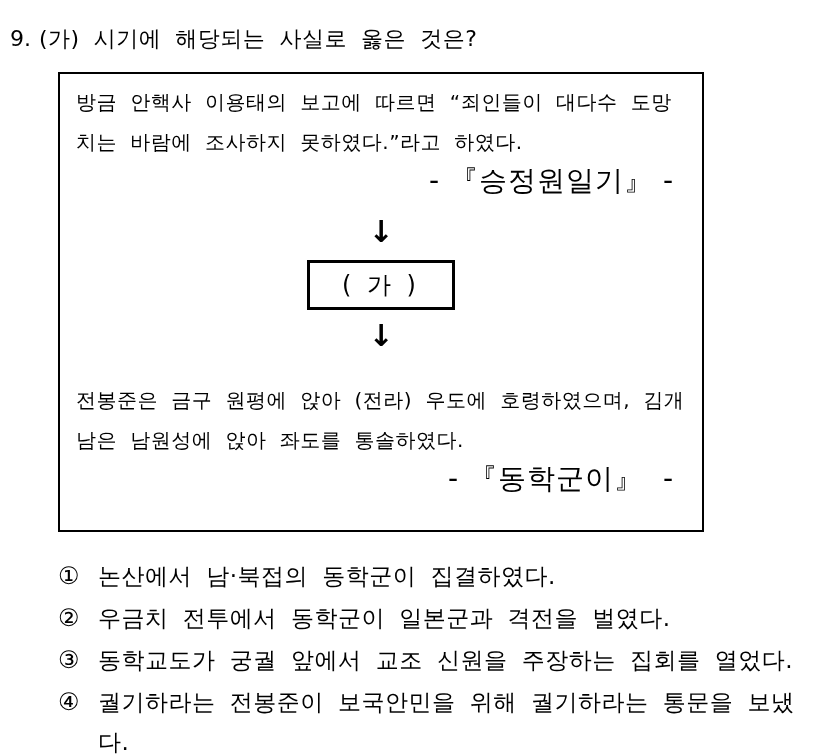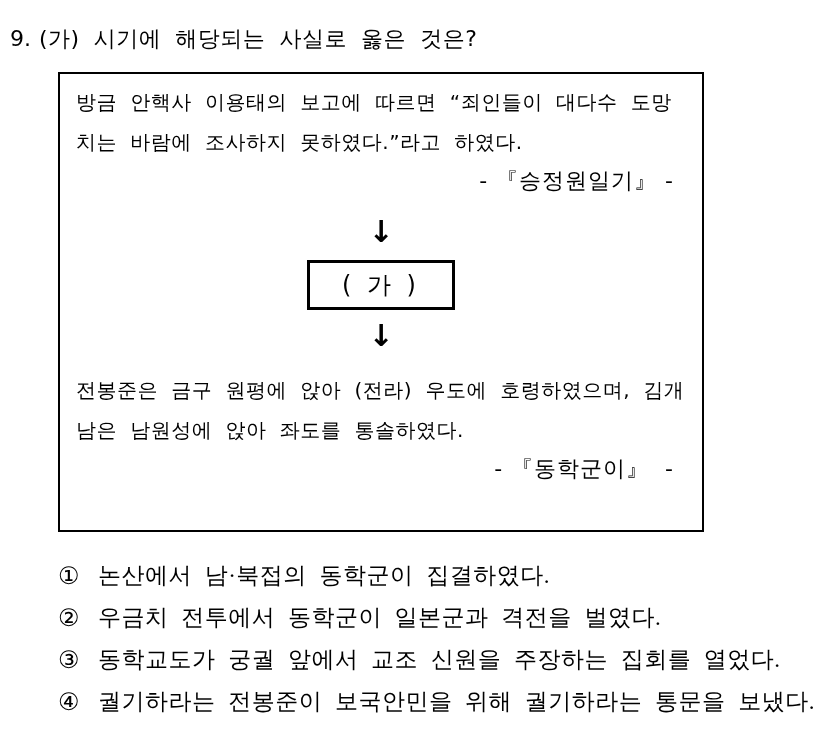--- a/index.html
+++ b/index.html
@@ -43,7 +43,7 @@
   .source {
     text-align: right;
     padding-right: 28px;
-    font-size: 22px;
+    font-size: 28px;
     line-height: 38px;
     letter-spacing: 1px;
     white-space: pre;

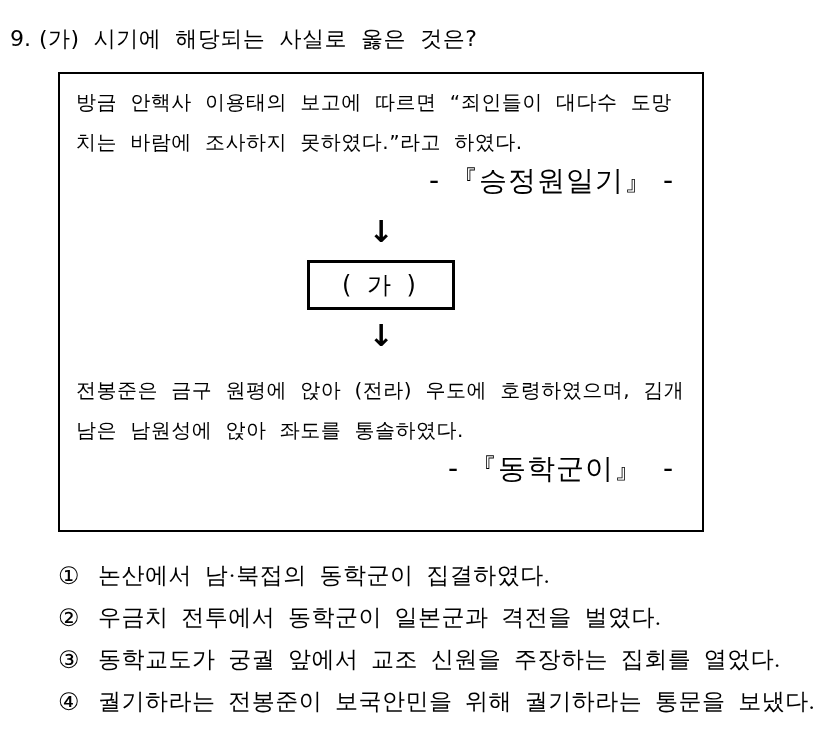--- a/index.html
+++ b/index.html
@@ -68,7 +68,7 @@
     letter-spacing: 4px;
     white-space: pre;
   }
-  .passage-2 { margin-top: 18px; }
+  .passage-2 { margin-top: 28px; }
 
   
   .choices {

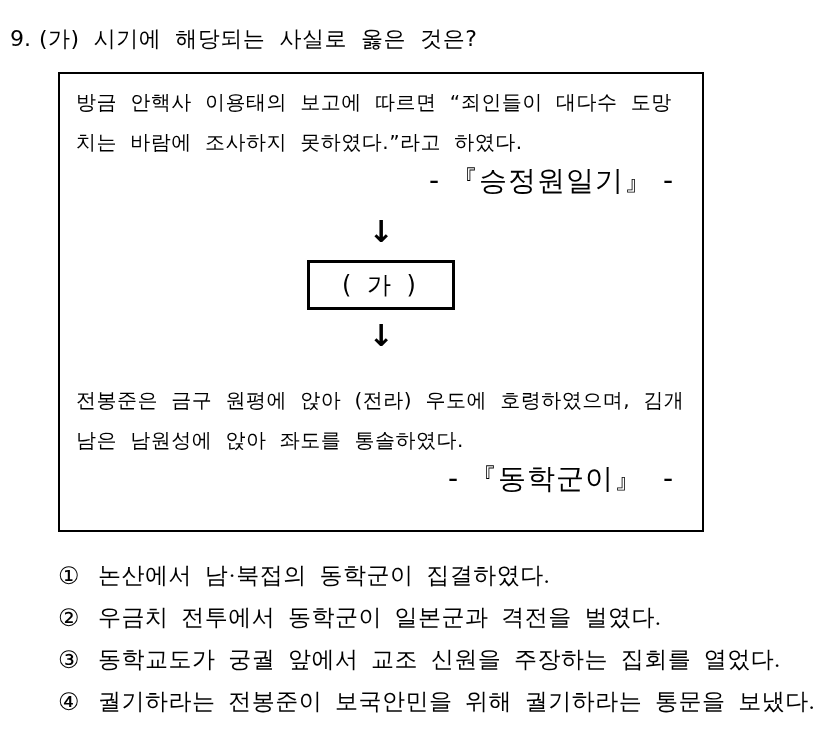--- a/index.html
+++ b/index.html
@@ -92,7 +92,6 @@
     flex: 1;
     word-spacing: 0.28em;
     letter-spacing: 0.5px;
-    font-family: Liberation Serif, serif;
   }
 </style>
 </head>

